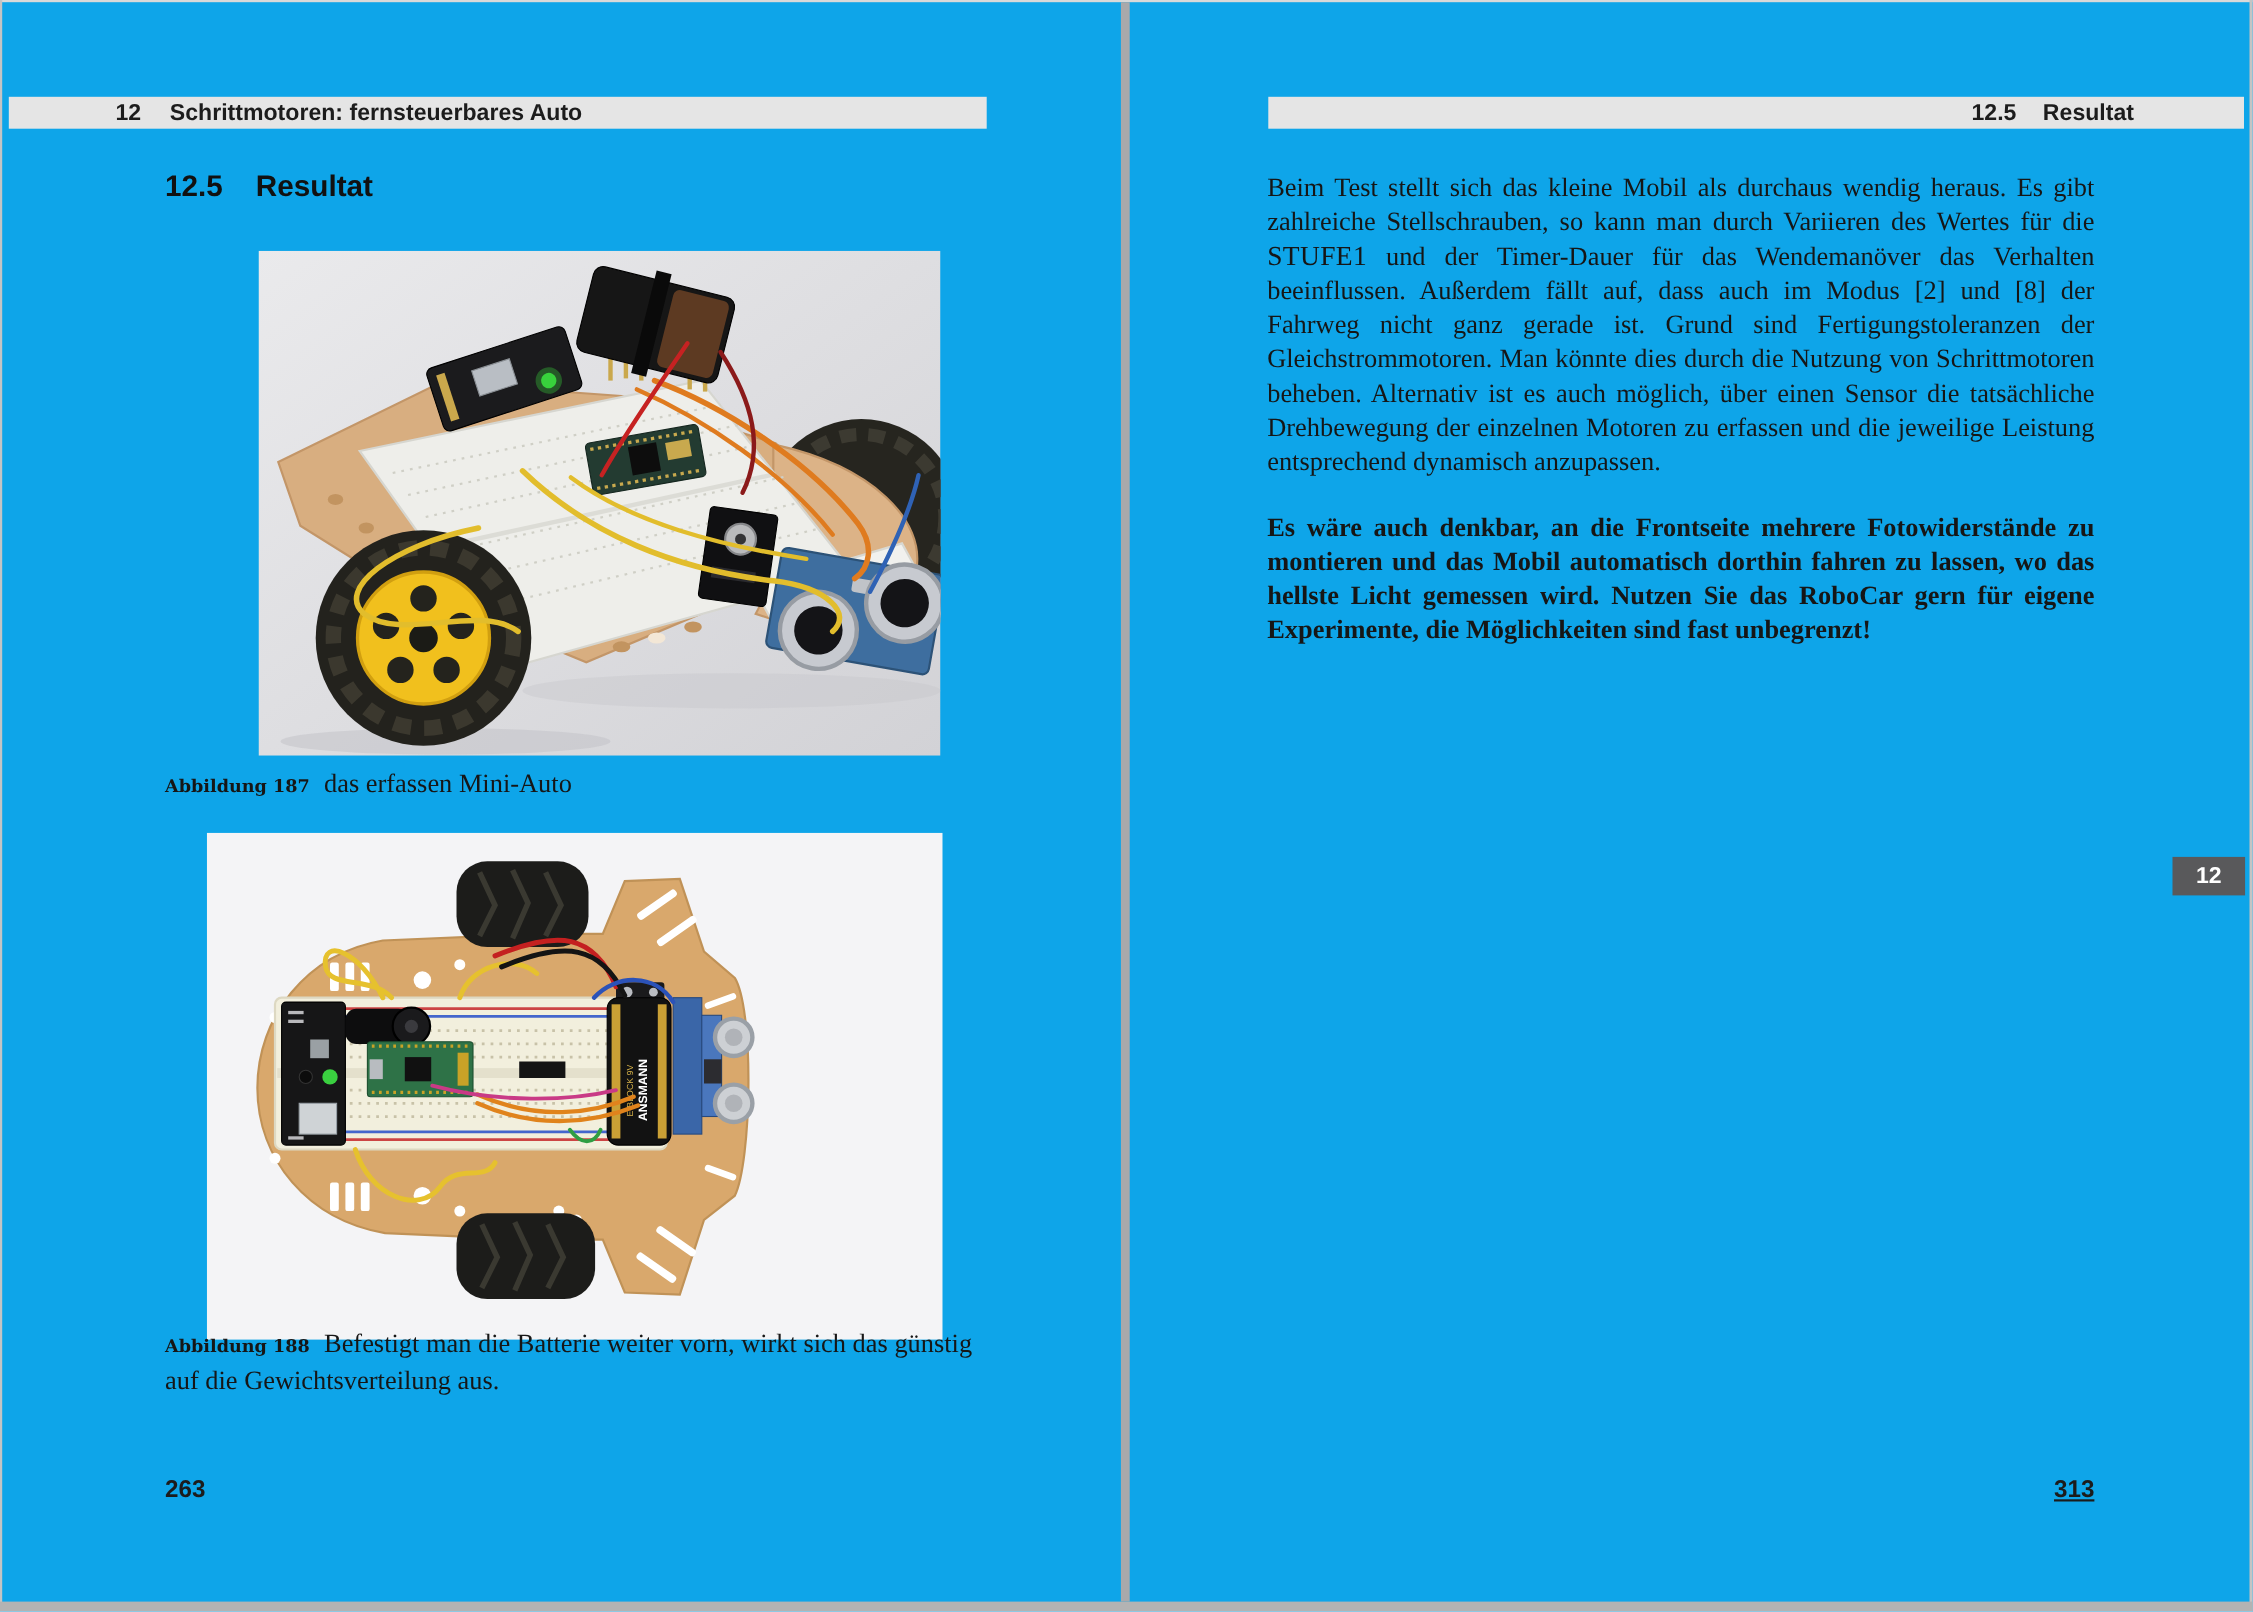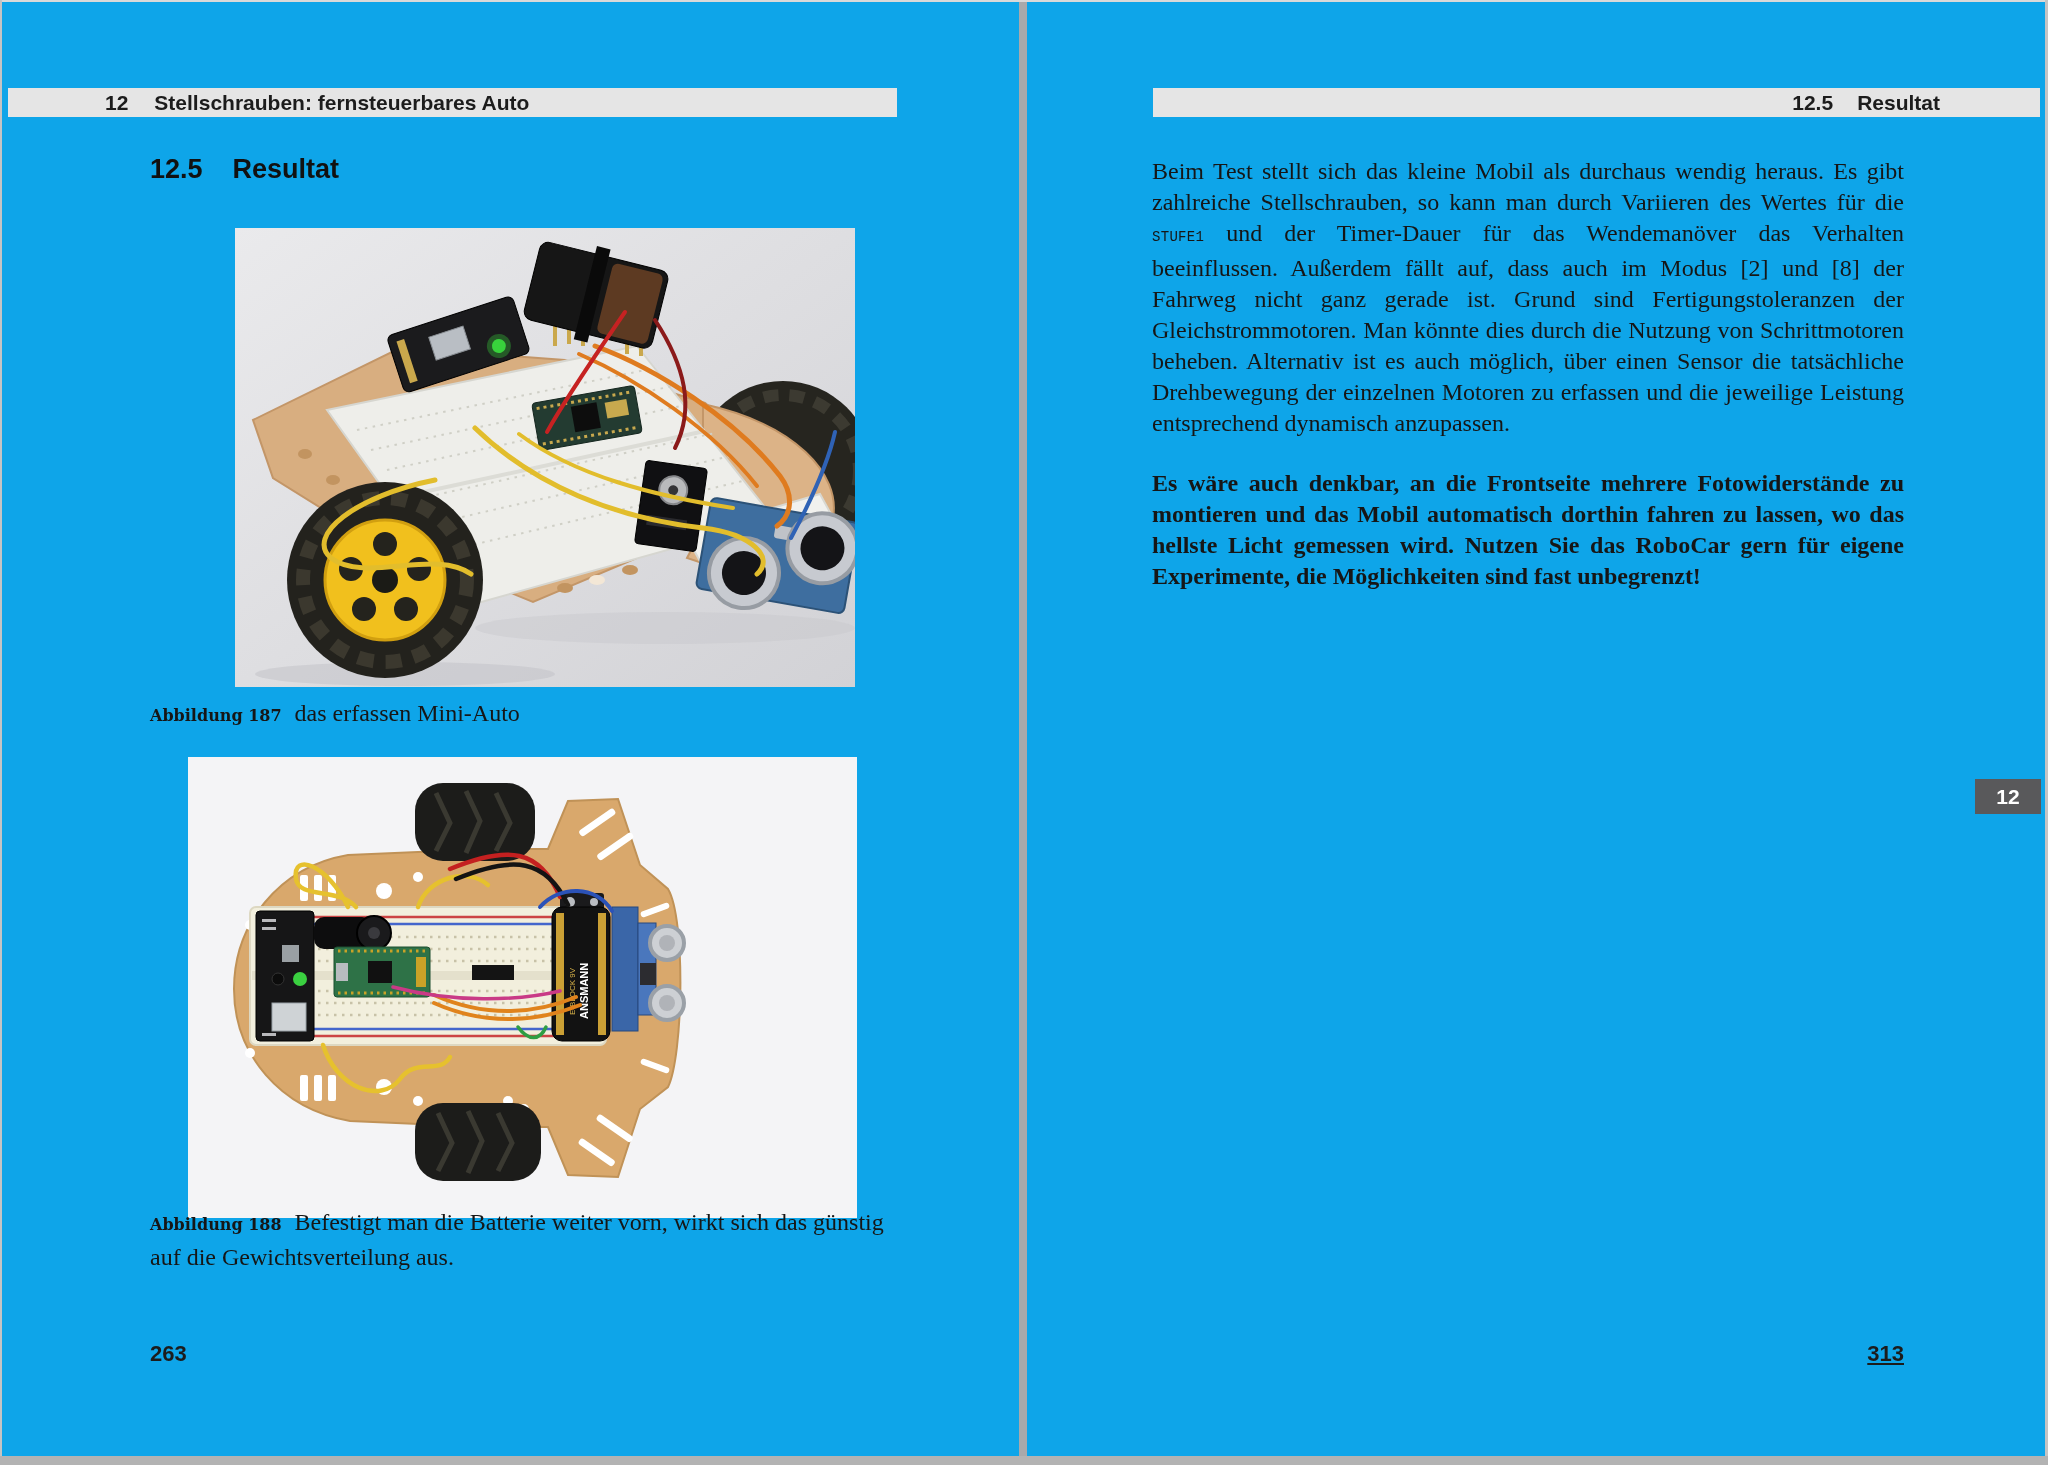--- a/index.html
+++ b/index.html
@@ -73,7 +73,7 @@
   <section>
     <header class="runhead runhead-left">
       <span>12</span>
-      <span>Stellschrauben: fernsteuerbares Auto</span>
+      <span>Schrittmotoren: fernsteuerbares Auto</span>
     </header>
 
     <h2 class="section-heading">

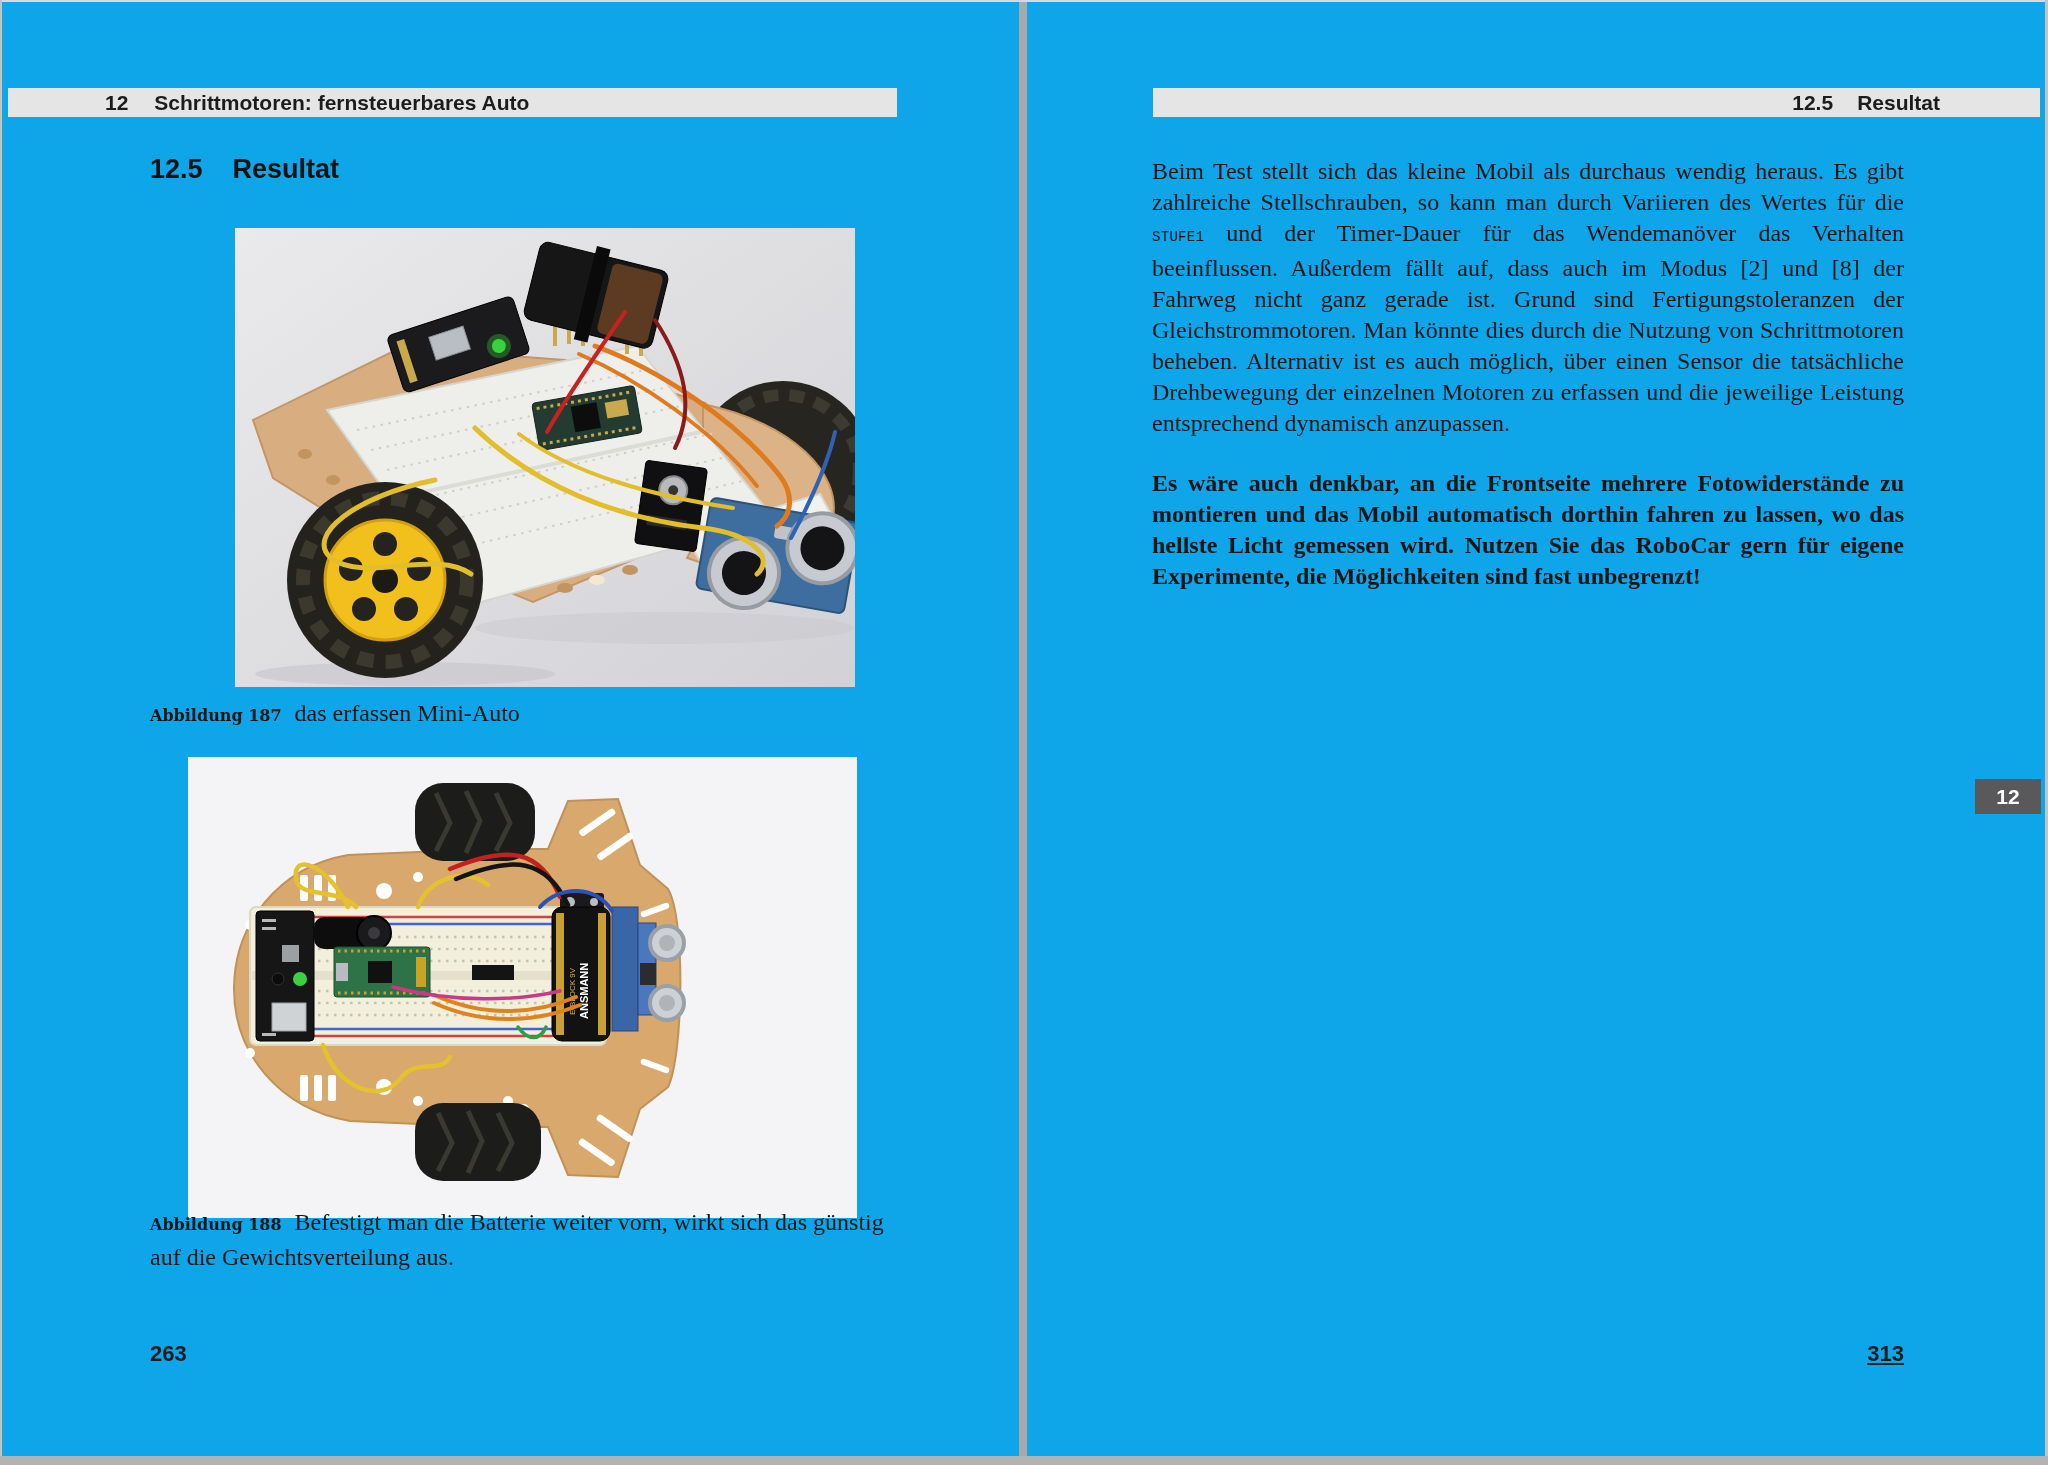--- a/index.html
+++ b/index.html
@@ -47,7 +47,7 @@
   .body-text p{margin:0;}
   .body-text p + p{margin-top:29px;font-weight:bold;}
   .inline-code{
-    font-family:Liberation Mono, monospace;font-size:14px;letter-spacing:.3px;
+    font-family:Liberation Serif, serif;font-size:25px;letter-spacing:.3px;
   }
 
   .chapter-tab{

